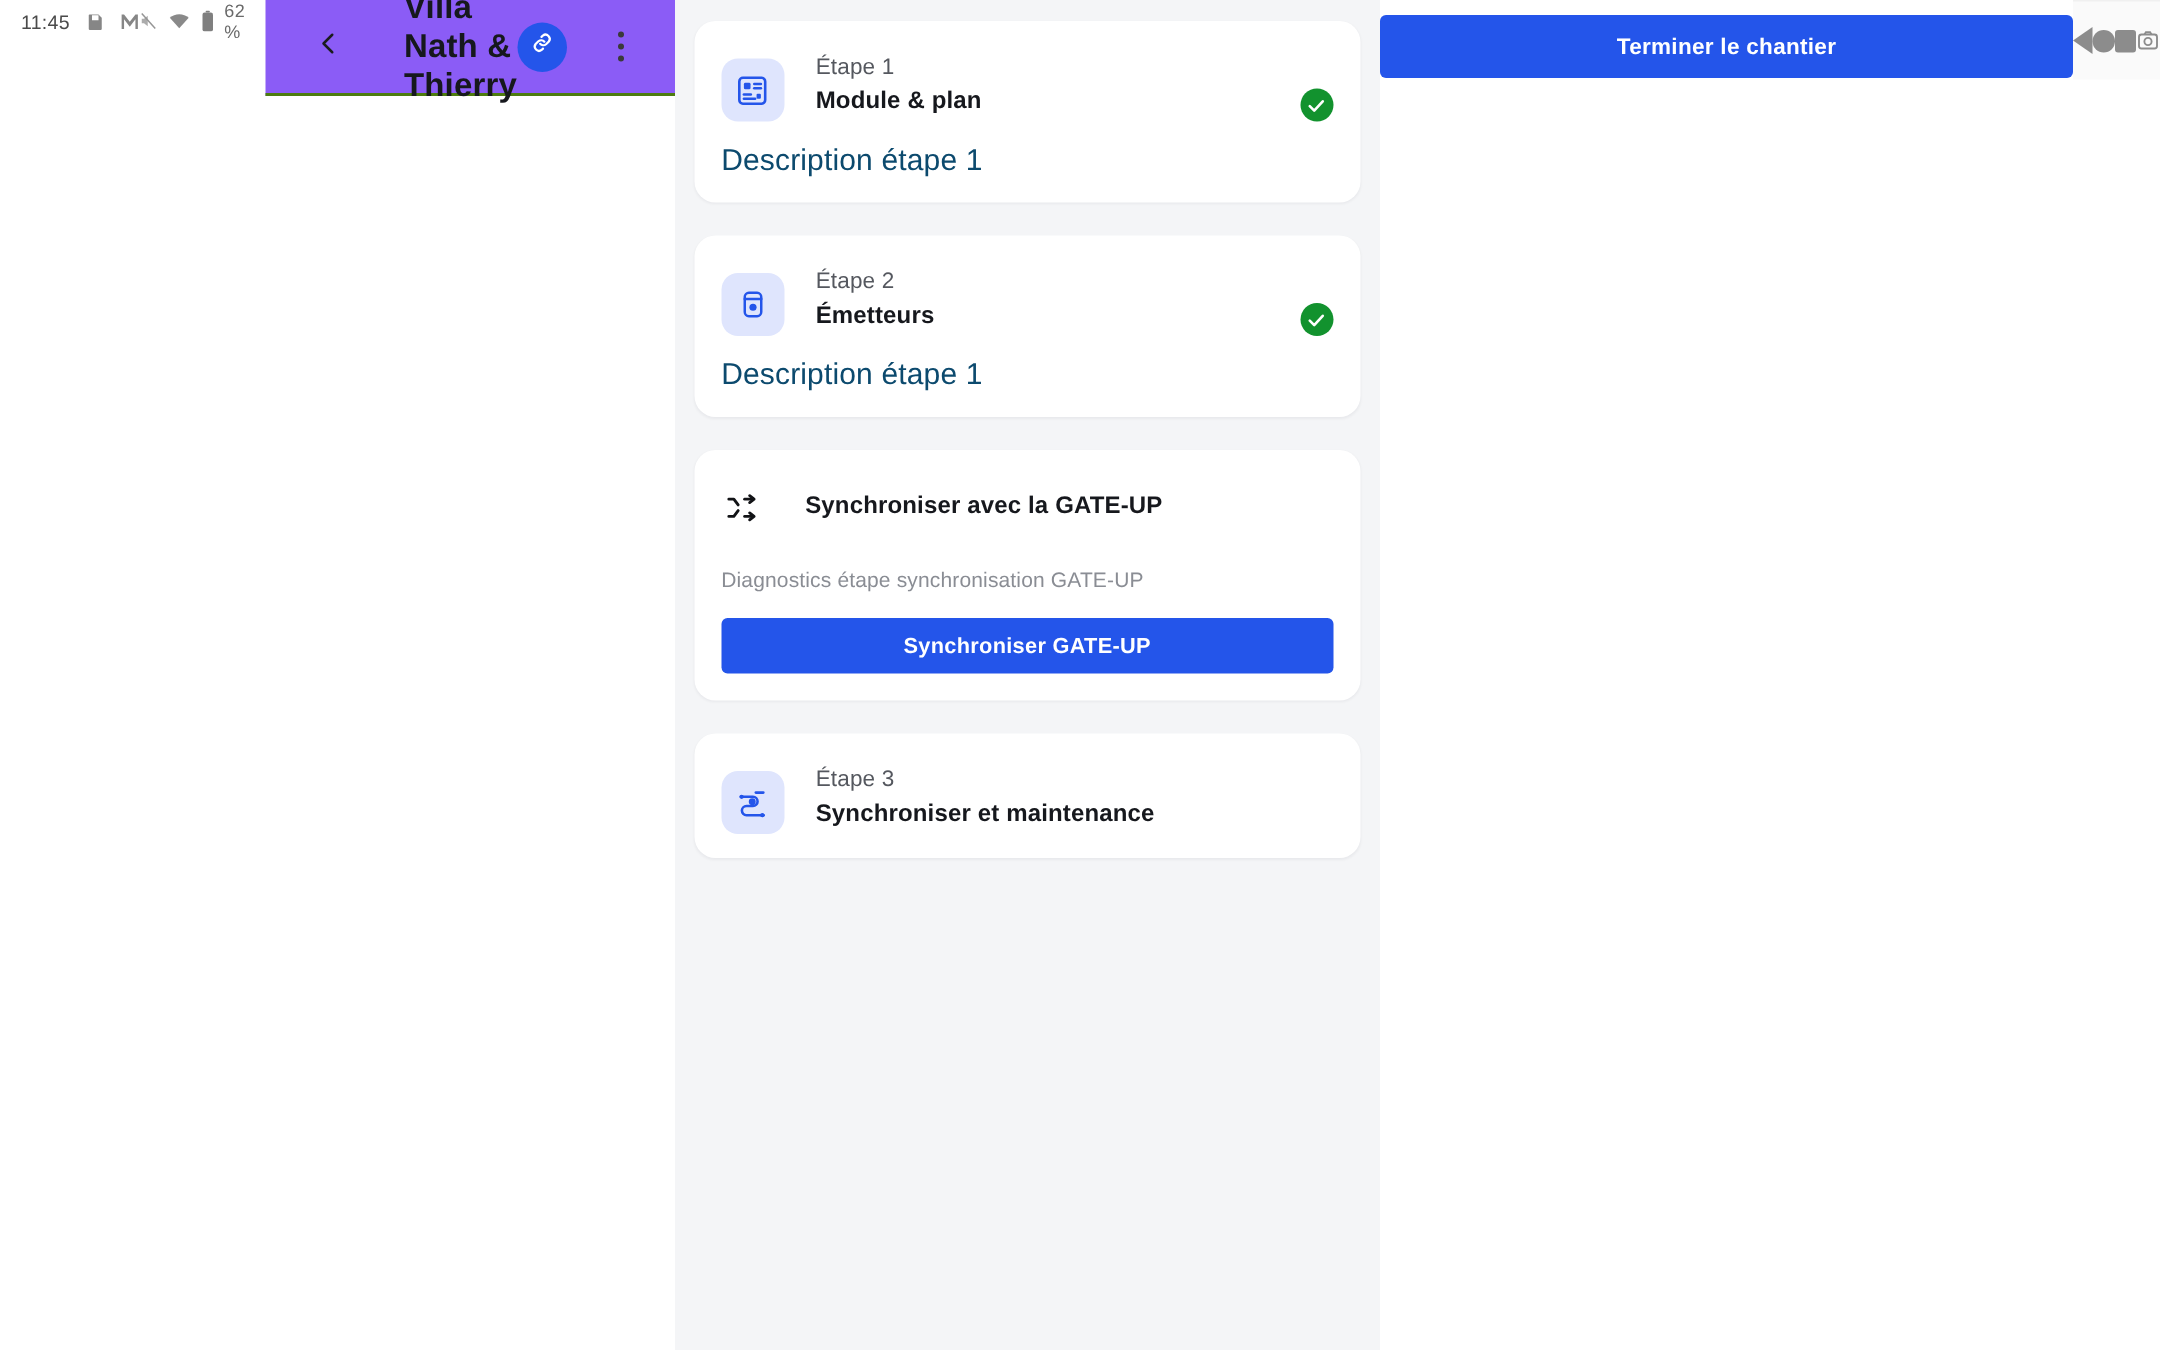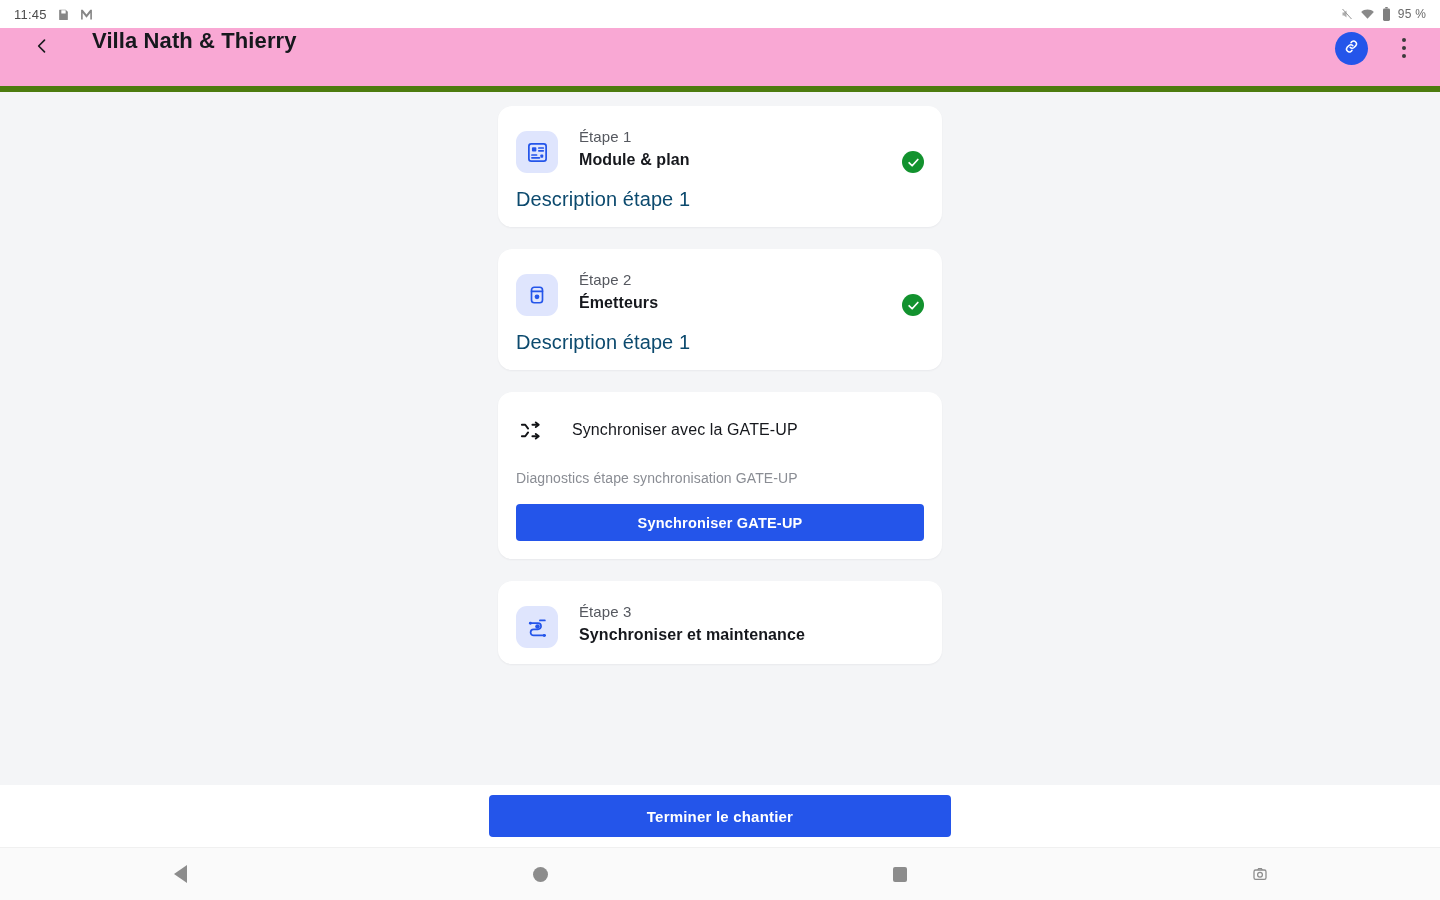--- a/index.html
+++ b/index.html
@@ -9,7 +9,7 @@
     background: #ffffff;
     overflow: hidden;
   }
-  .device { position: relative; width: 1440px; height: 900px; display: flex; flex-direction: column; }
+  .device { position: relative; width: 1440px; height: 900px; display: flex; flex-direction: row; }
 
   
   .statusbar {

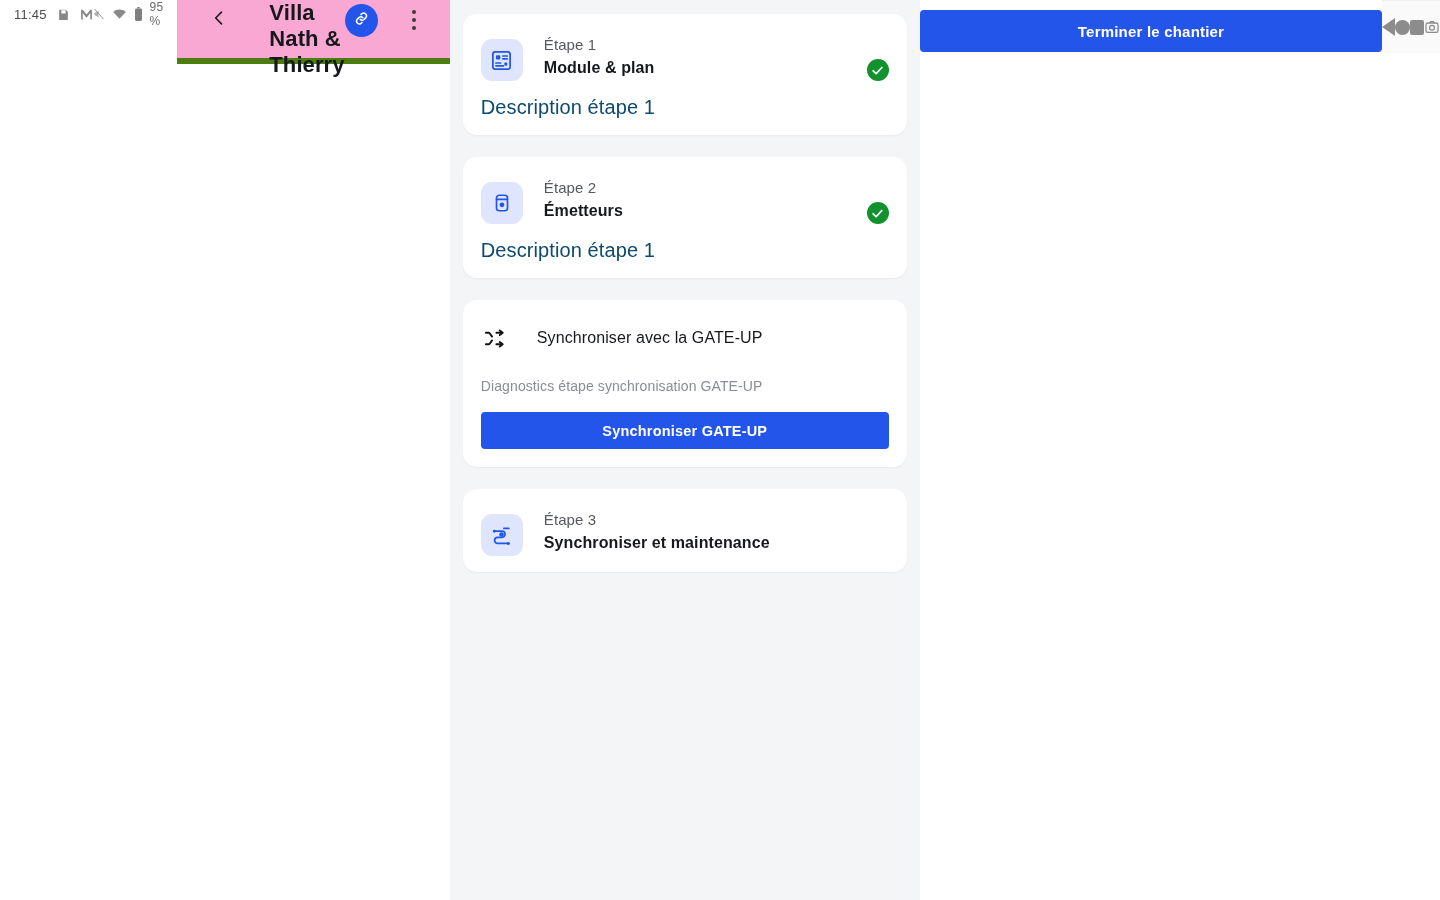--- a/index.html
+++ b/index.html
@@ -179,7 +179,7 @@
           <rect x="1" y="2" width="10" height="18" rx="2"></rect>
         </svg>
       </span>
-      <span class="sb-batt-txt">95 %</span>
+      <span class="sb-batt-txt">62 %</span>
     </div>
   </div>
 

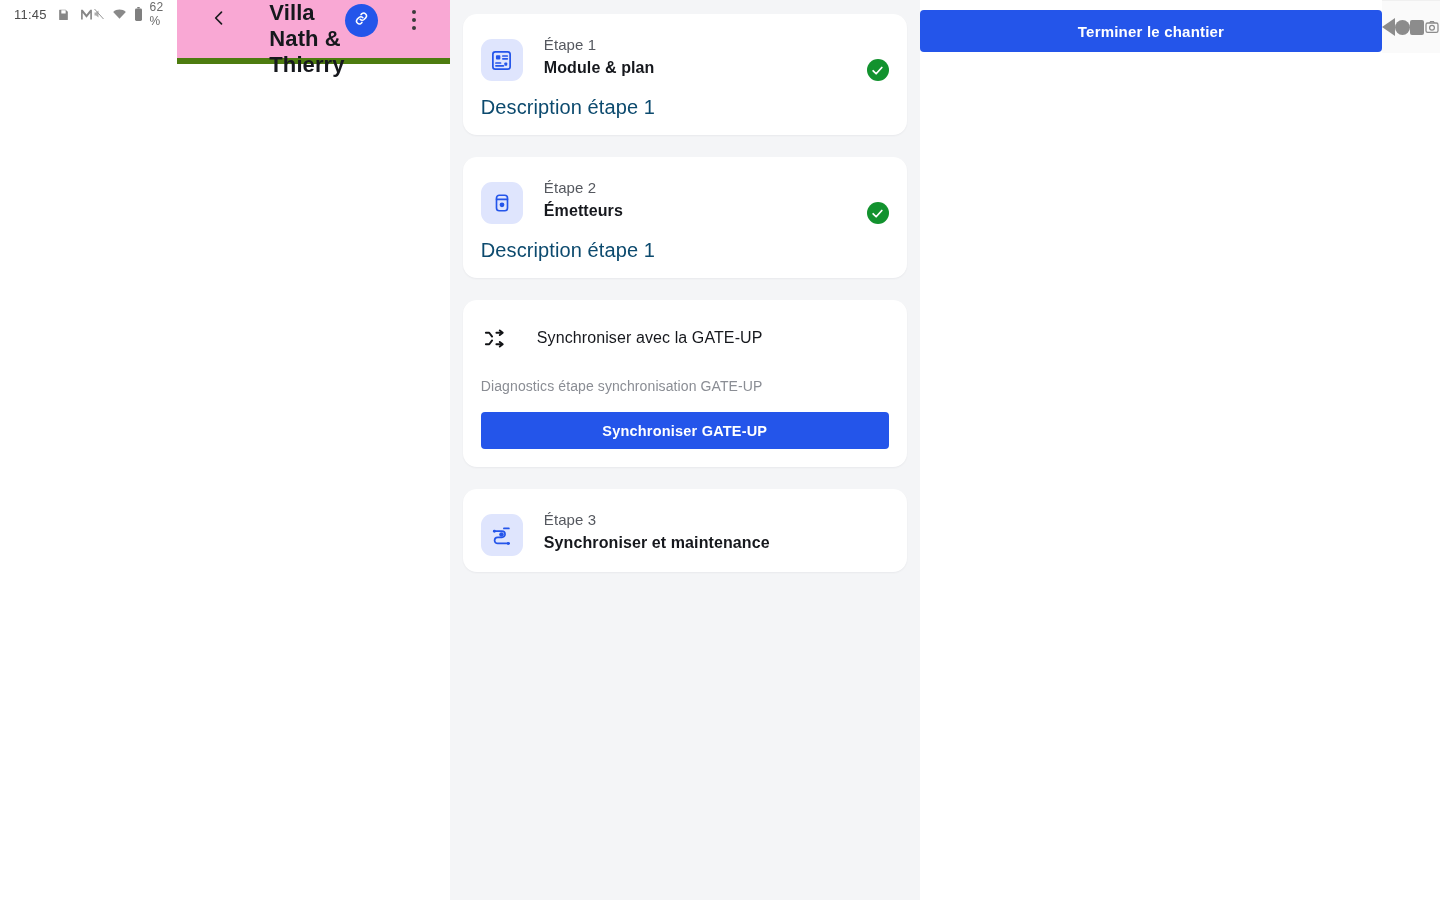--- a/index.html
+++ b/index.html
@@ -29,10 +29,10 @@
   
   .appbar {
     height: 64px; flex: 0 0 64px;
-    background: #f9a8d4;
-    display: flex; align-items: flex-start;
+    background: #8b5cf6;
+    display: flex; align-items: center;
     padding: 0 18px 0 22px;
-    border-bottom: 6px solid #4d7c0f;
+    border-bottom: 2px solid #4d7c0f;
   }
   .back-btn {
     width: 40px; height: 40px; border-radius: 50%;

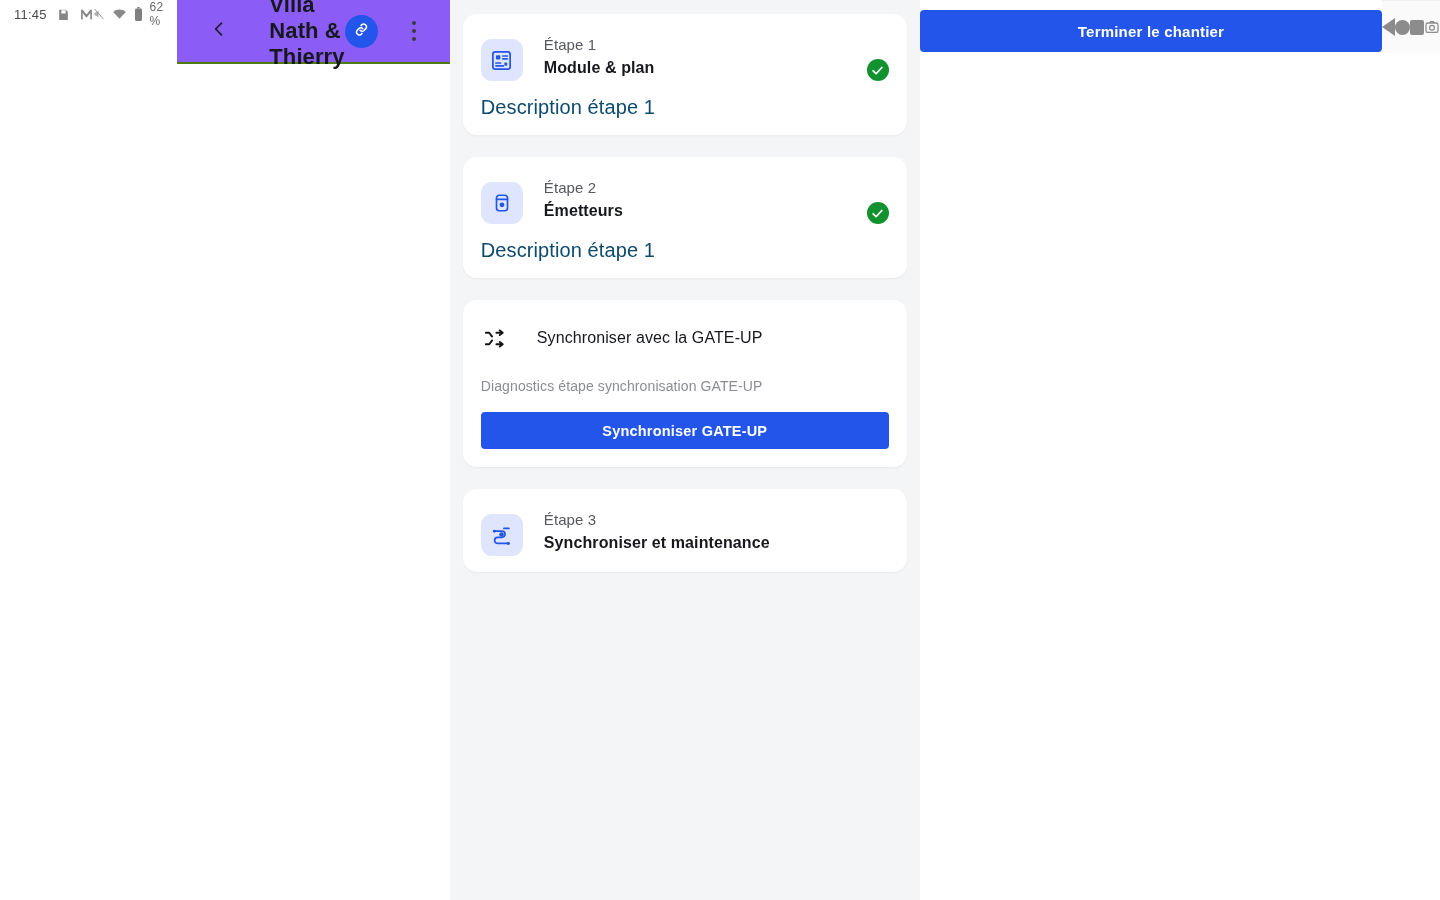--- a/index.html
+++ b/index.html
@@ -100,7 +100,7 @@
   
   .sync-head { display: flex; align-items: center; padding-top: 4px; }
   .sync-icon { width: 28px; height: 28px; flex: 0 0 28px; display: flex; align-items: center; justify-content: center; }
-  .sync-title { margin-left: 28px; font-size: 16px; font-weight: 400; color: #16181d; letter-spacing: .1px; }
+  .sync-title { margin-left: 28px; font-size: 16px; font-weight: 700; color: #16181d; letter-spacing: .1px; }
   .sync-desc { margin-top: 26px; font-size: 14px; color: #8a8d94; letter-spacing: .1px; }
   .btn-primary {
     margin-top: 18px;

